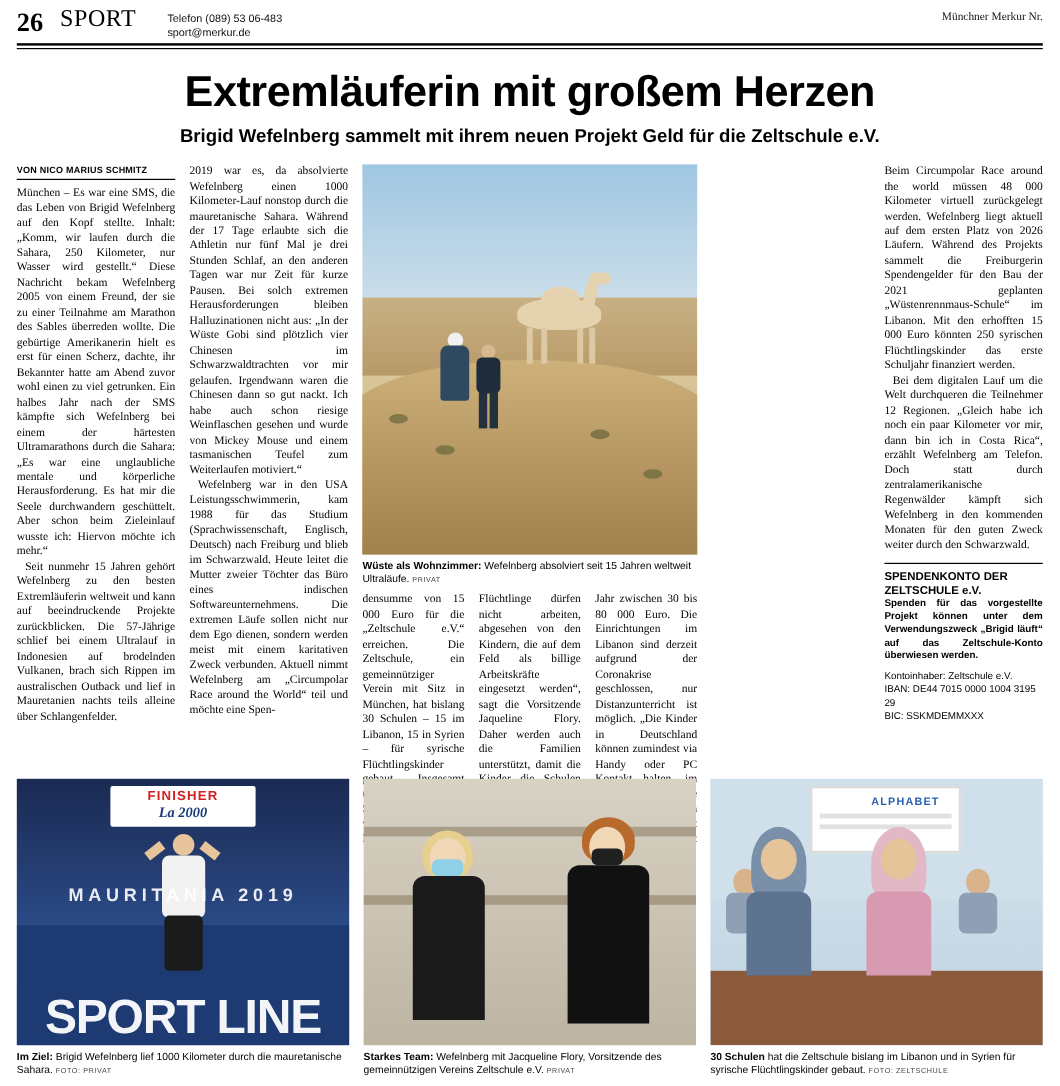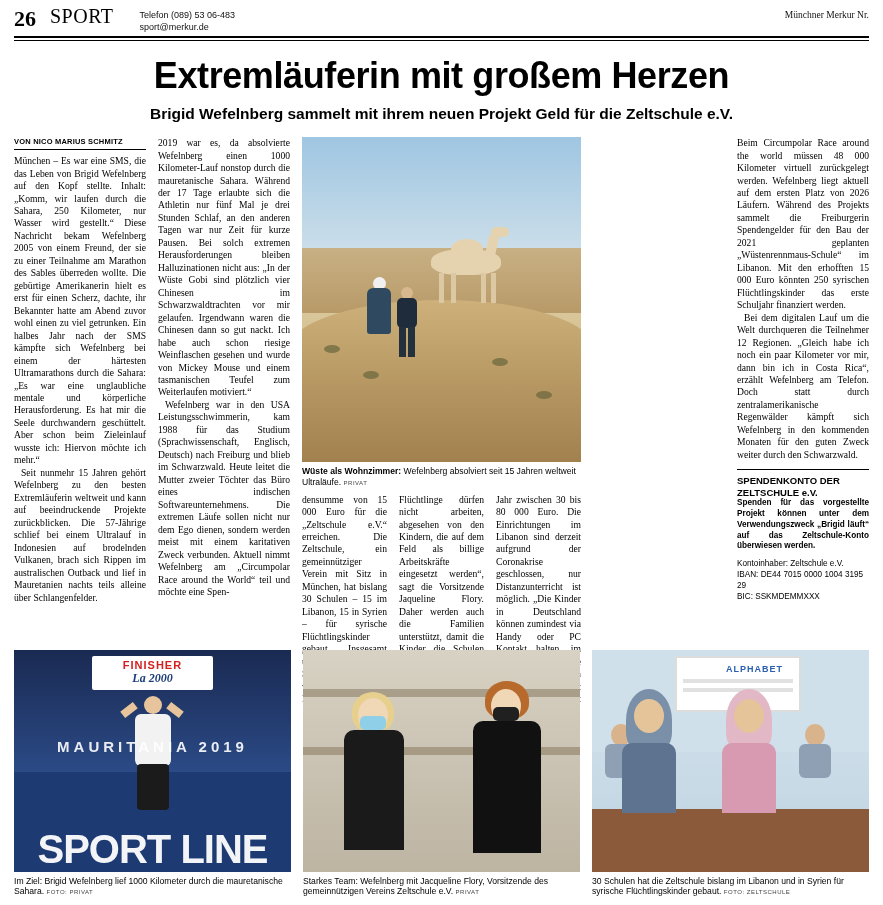--- a/index.html
+++ b/index.html
@@ -226,7 +226,7 @@
     font-family:"Liberation Sans",sans-serif;
     font-size:8.6px;line-height:1.25;margin-top:4px;
   }
-  .bcap b{font-weight:400;margin-top:12px;}
+  .bcap b{font-weight:700;margin-top:12px;}
   .bcap .credit{font-size:6px;letter-spacing:.5px;color:#444;}
 </style>
 </head>

